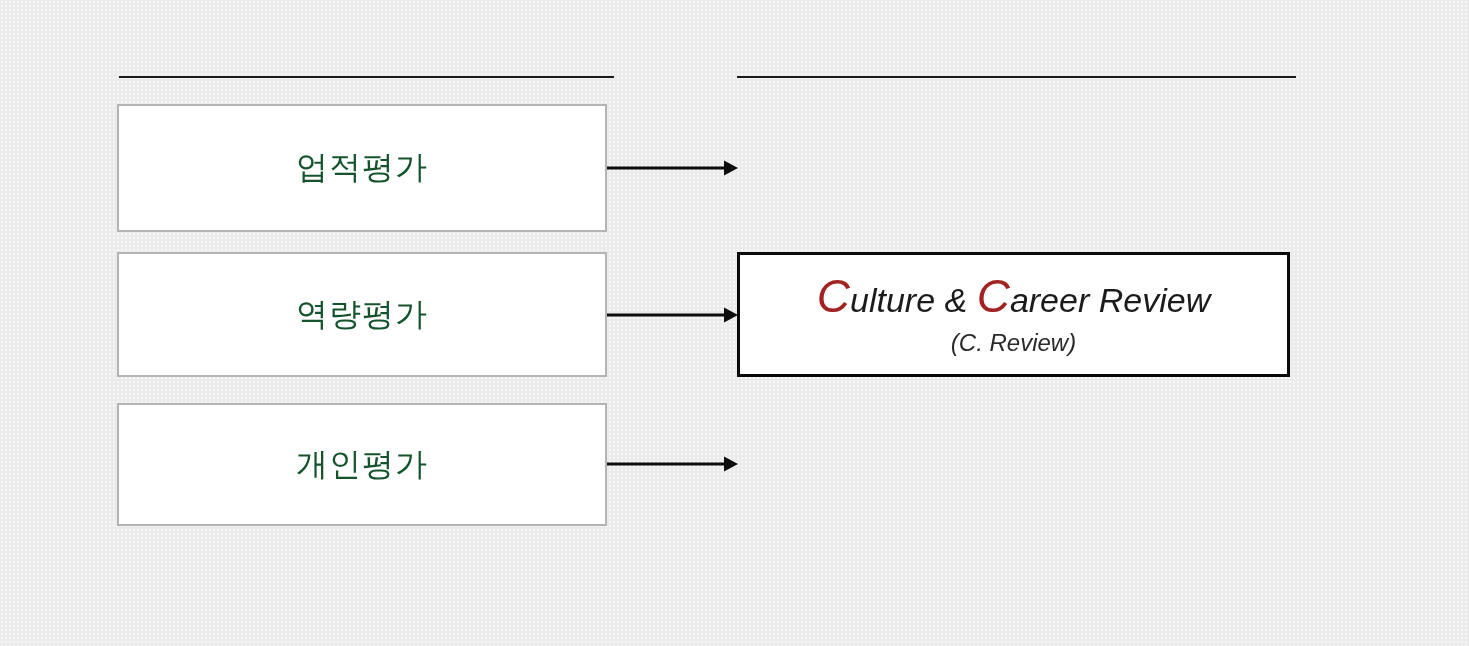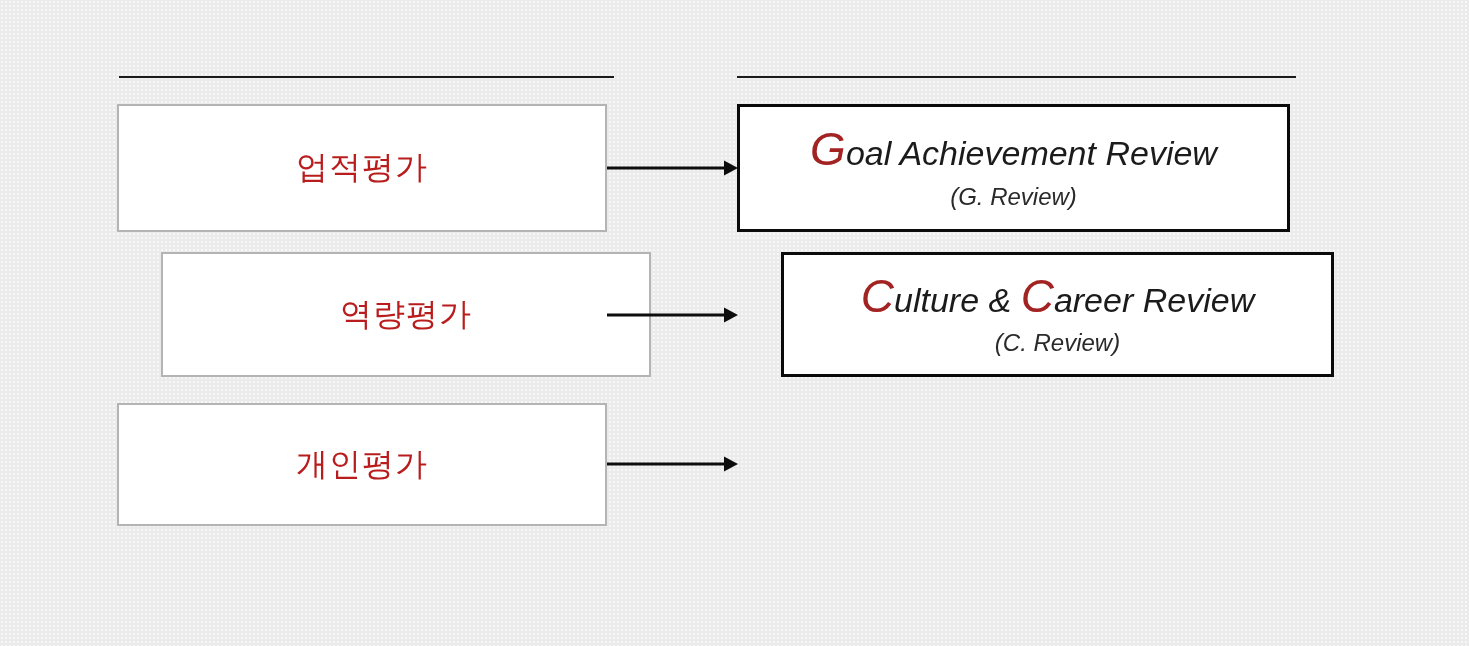--- a/index.html
+++ b/index.html
@@ -51,7 +51,7 @@
     align-items: center;
     justify-content: center;
     font-size: 32px;
-    color: #b91c1c;
+    color: #14532d;
     letter-spacing: 1px;
   }
   .row1 { top: 104px; height: 128px; }

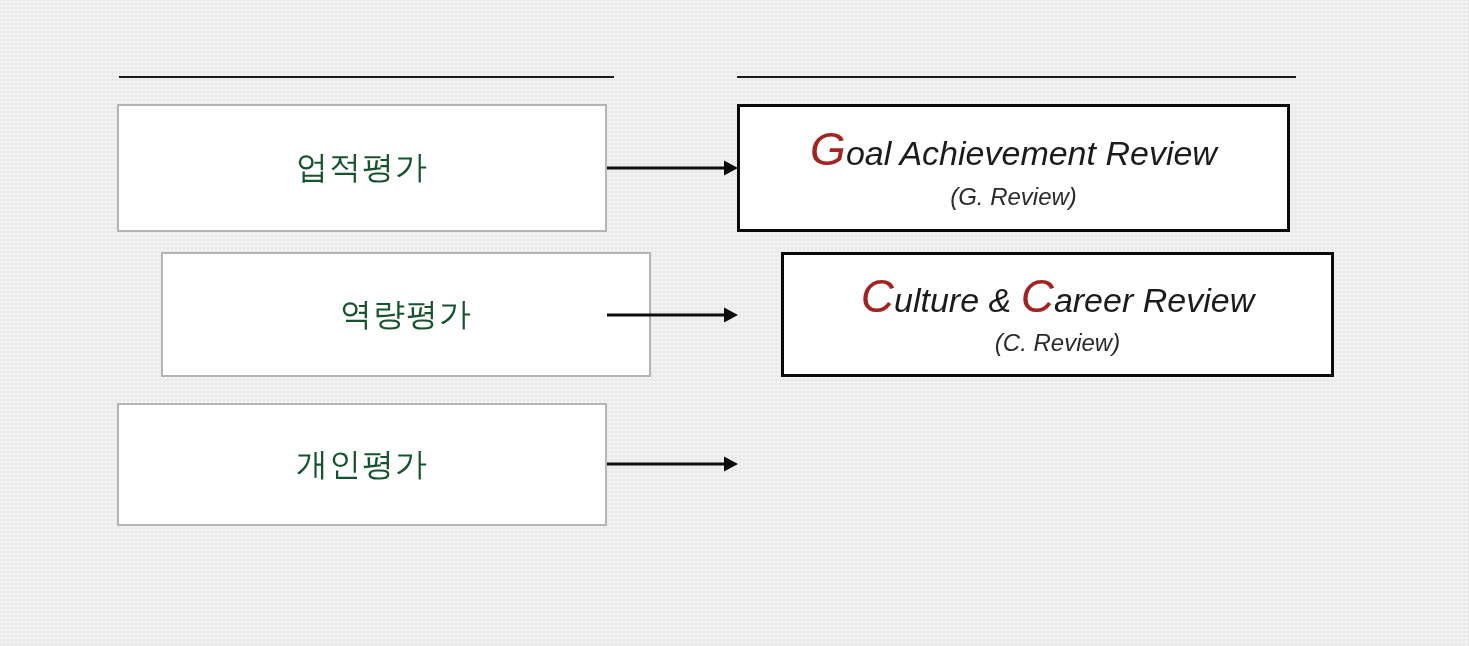--- a/index.html
+++ b/index.html
@@ -118,10 +118,6 @@
       <polygon points="117,1.5 131,9 117,16.5" fill="#0d0d0d"></polygon>
     </svg>
   </div>
-  <div class="new-box row1">
-    <div class="new-main"><span class="accent">G</span><span>oal Achievement Review</span></div>
-    <div class="new-sub">(G. Review)</div>
-  </div>
 
   <div class="old-box row2">
     <span>역량평가</span>

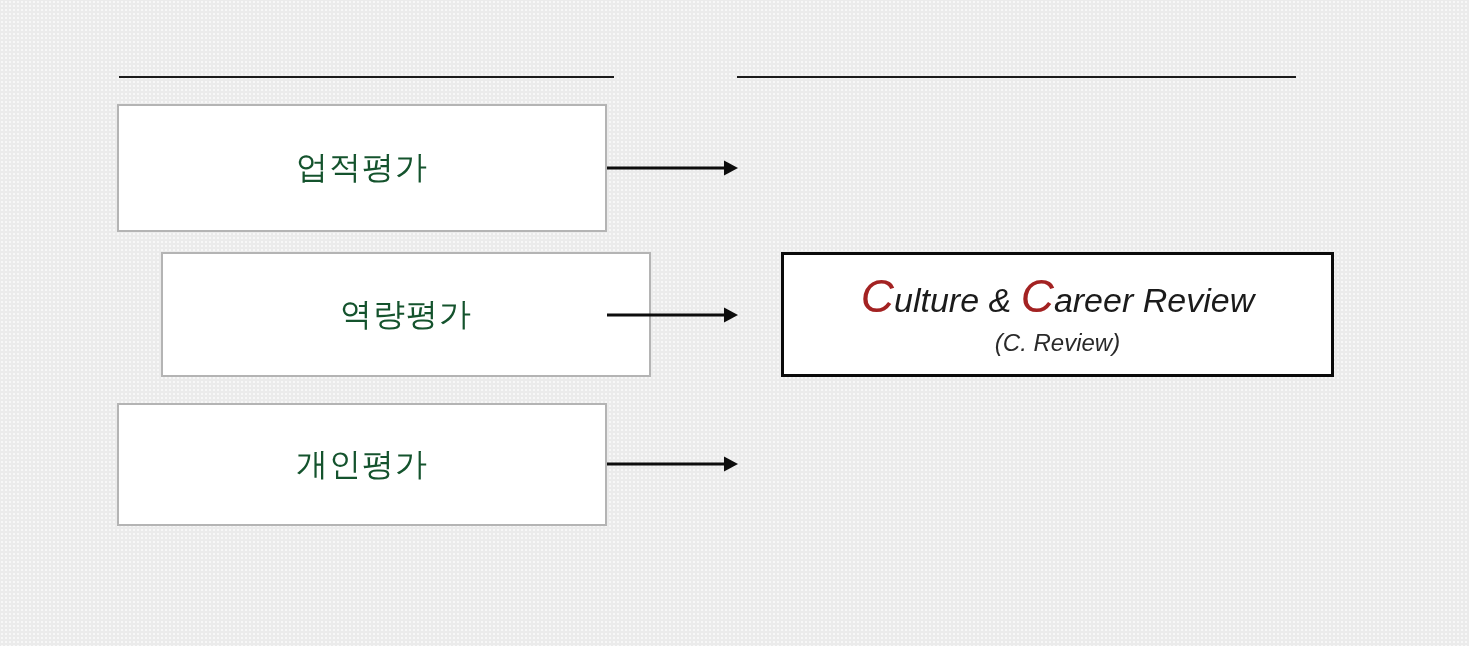--- a/index.html
+++ b/index.html
@@ -55,7 +55,7 @@
     letter-spacing: 1px;
   }
   .row1 { top: 104px; height: 128px; }
-  .row2 { top: 252px; height: 125px; margin-left: 44px; }
+  .row2 { top: 252px; height: 125px; }
   .row3 { top: 403px; height: 123px; }
 
   

